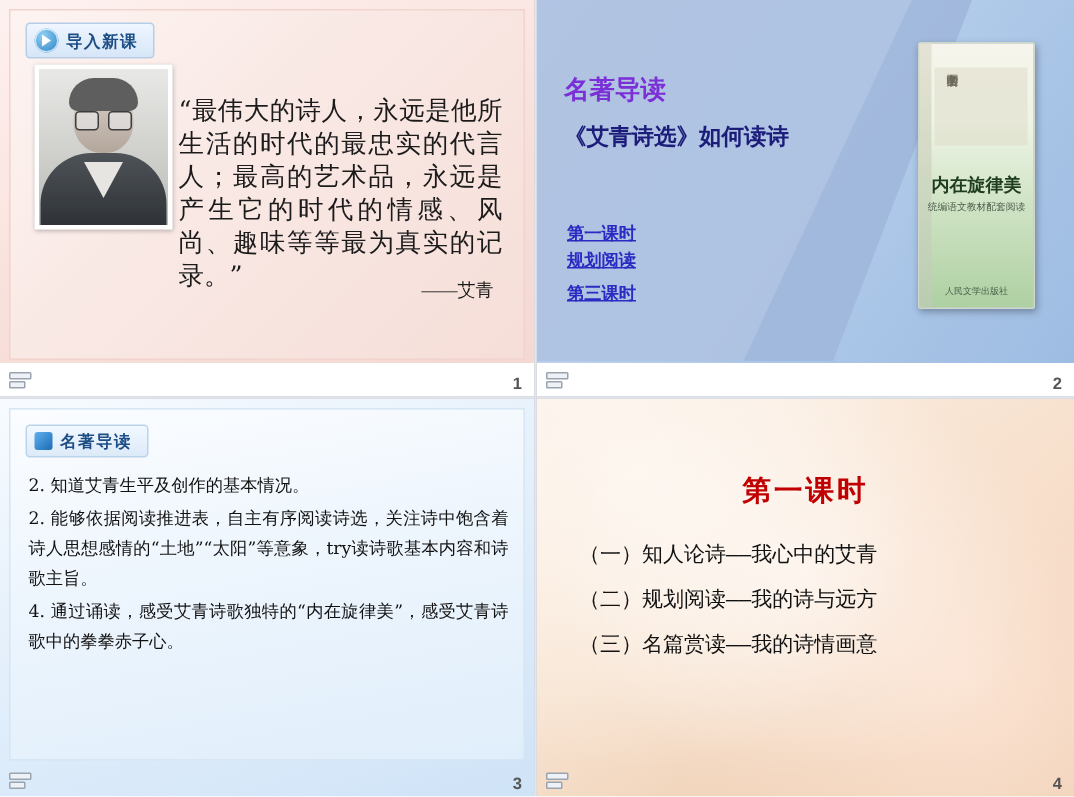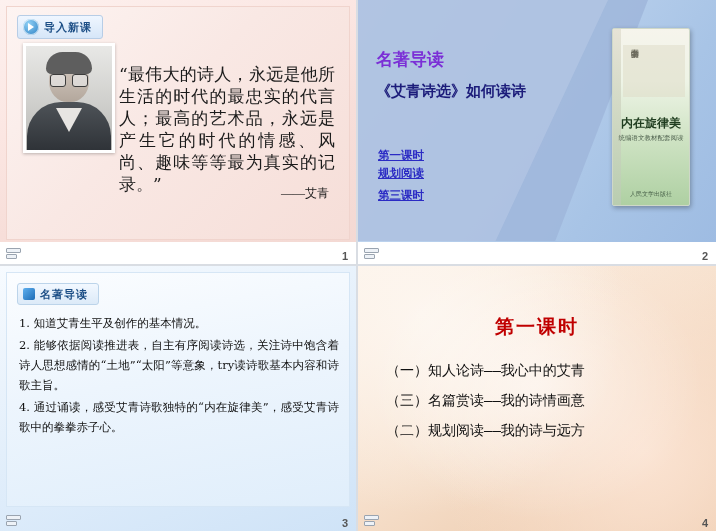--- a/index.html
+++ b/index.html
@@ -161,7 +161,7 @@
         <span>名著导读</span>
       </div>
       <div class="goals">
-        <p>1. 知道艾青生平及创作的基本情况。</p>
+        <p>2. 知道艾青生平及创作的基本情况。</p>
         <p>2. 能够依据阅读推进表，自主有序阅读诗选，关注诗中饱含着诗人思想感情的“土地”“太阳”等意象，try读诗歌基本内容和诗歌主旨。</p>
         <p>4. 通过诵读，感受艾青诗歌独特的“内在旋律美”，感受艾青诗歌中的拳拳赤子心。</p>
       </div>

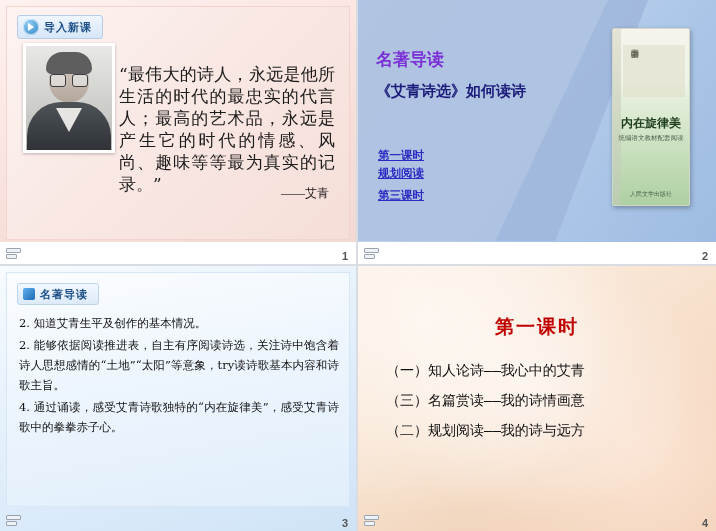--- a/index.html
+++ b/index.html
@@ -180,8 +180,8 @@
     <div class="h-red">第一课时</div>
     <div class="items">
       <p>（一）知人论诗——我心中的艾青</p>
+      <p>（二）规划阅读——我的诗与远方</p>
       <p>（三）名篇赏读——我的诗情画意</p>
-      <p>（二）规划阅读——我的诗与远方</p>
     </div>
     <div class="footer">
       <span class="fico">

